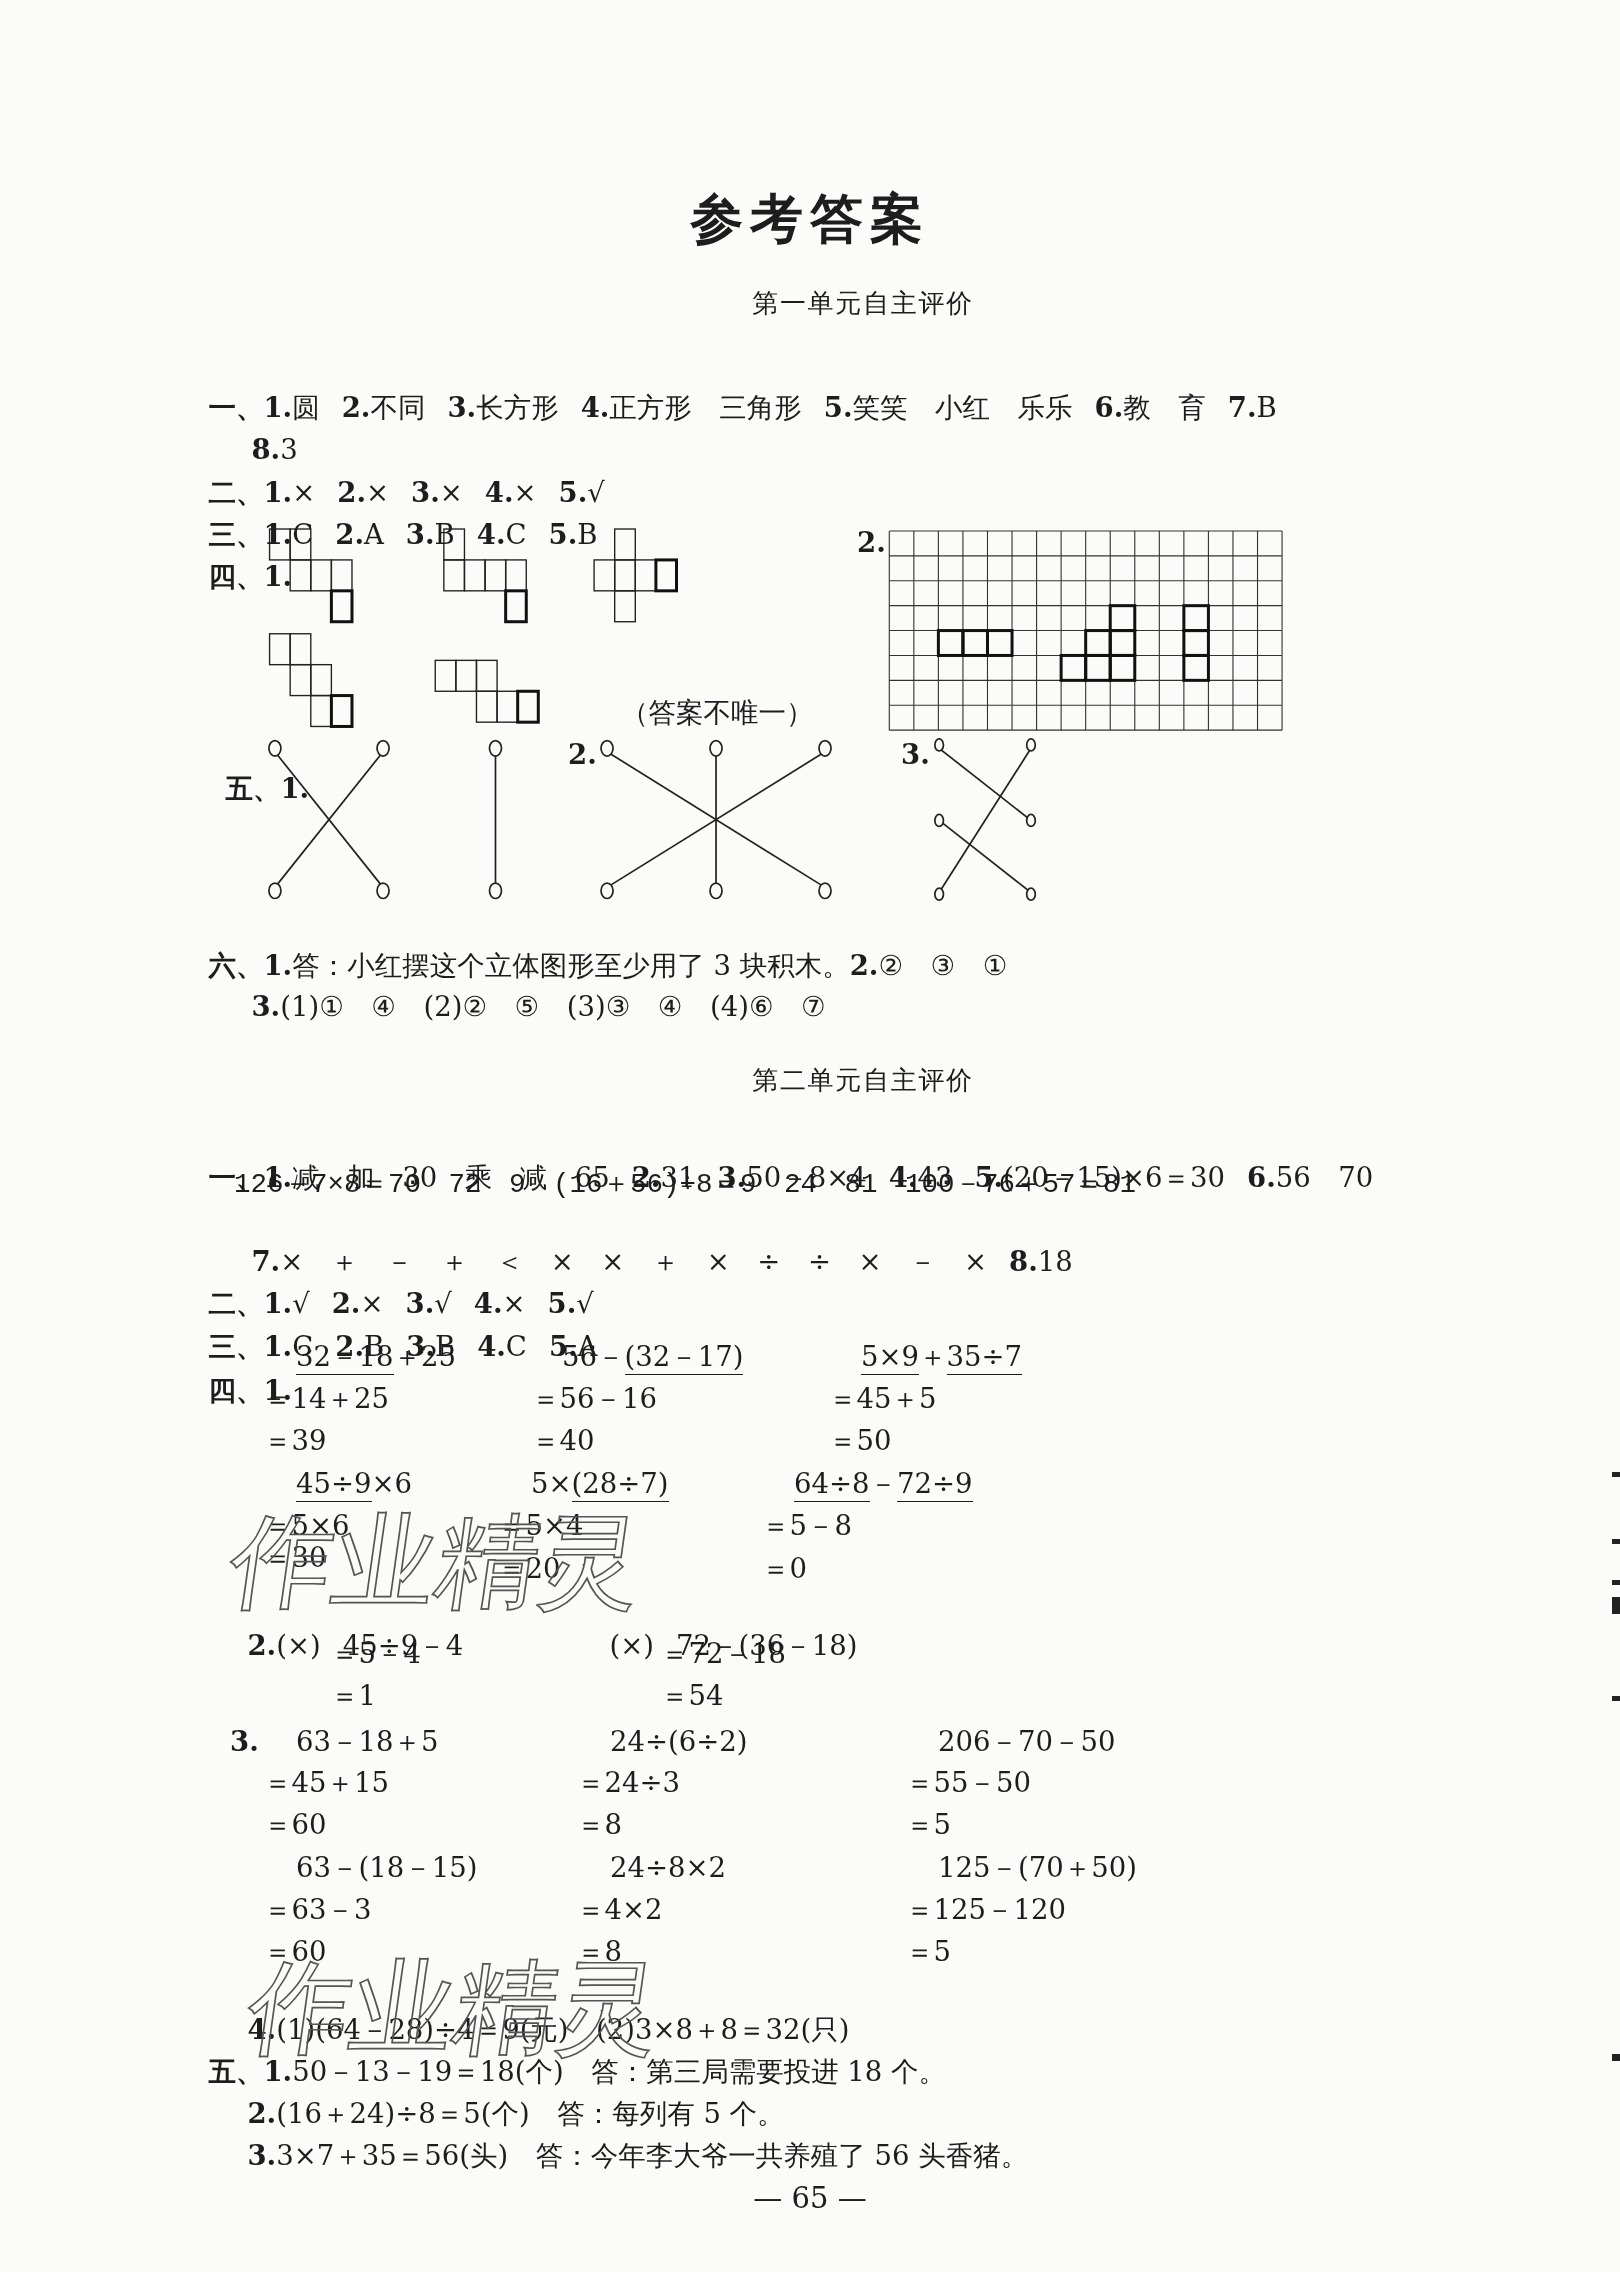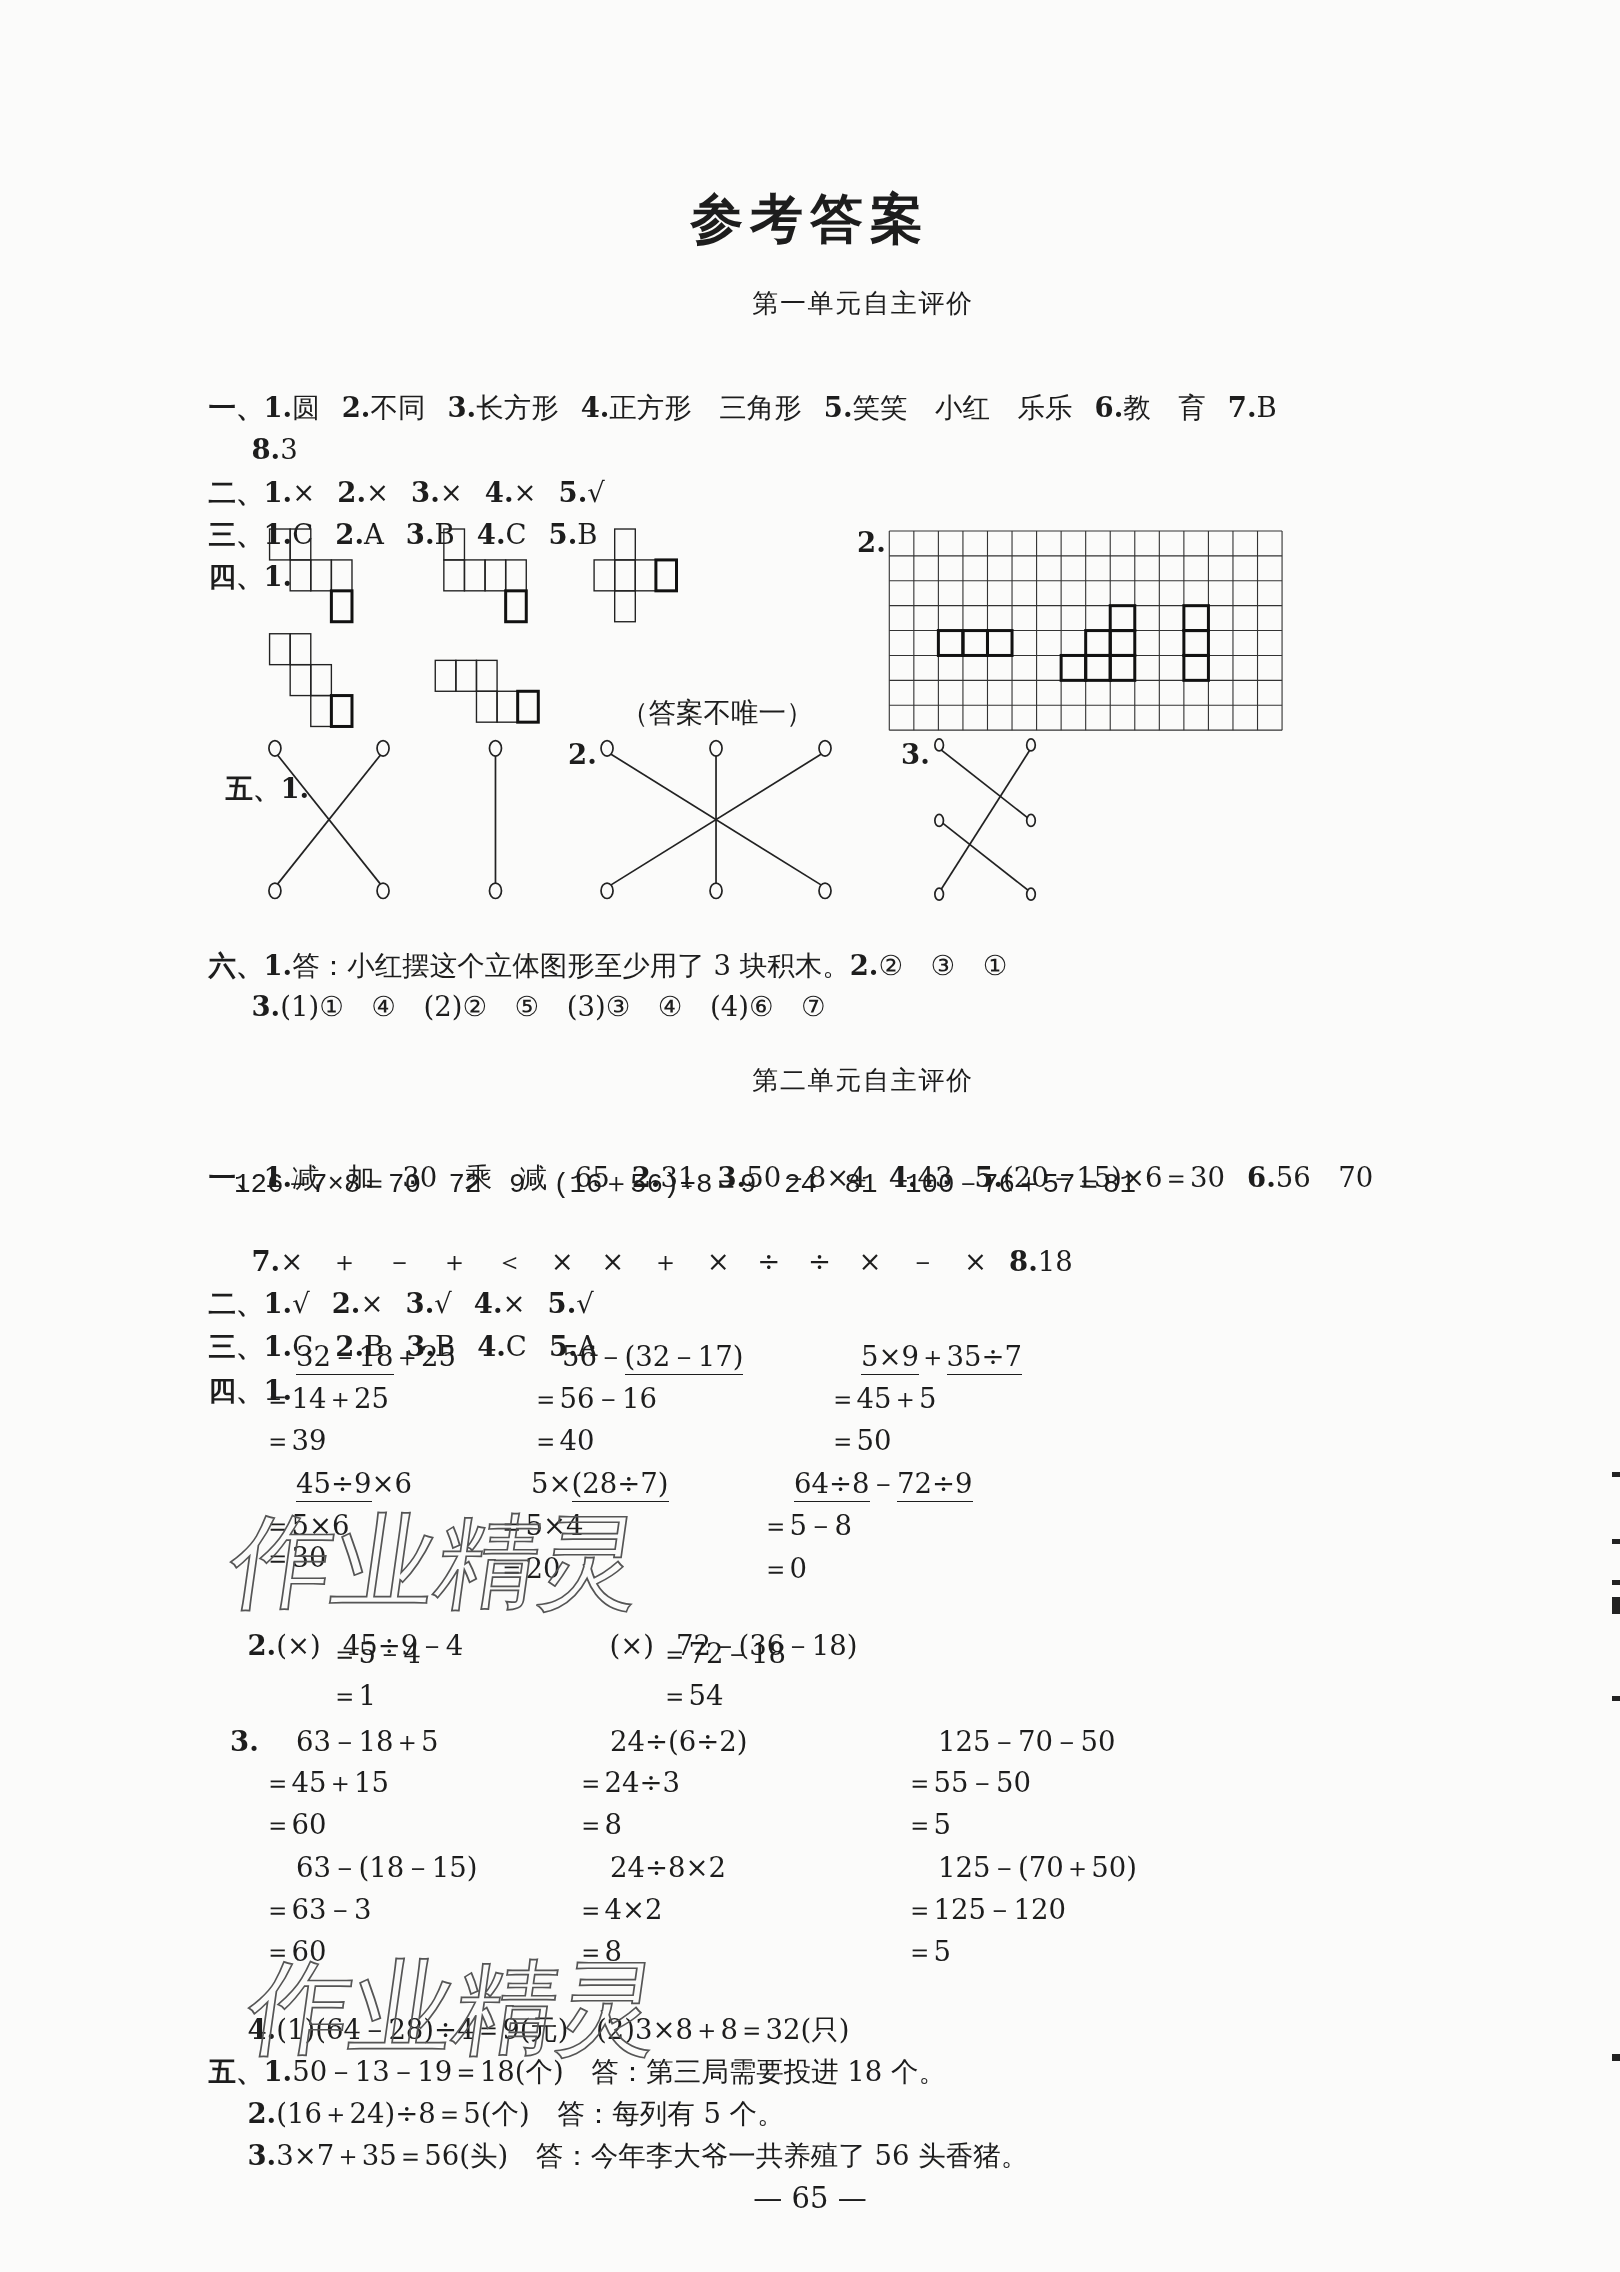--- a/index.html
+++ b/index.html
@@ -244,7 +244,7 @@
 <div class="abs line" style="left:610px; top:1724px;">24÷(6÷2)</div>
 <div class="abs line" style="left:577px; top:1765px;">＝24÷3</div>
 <div class="abs line" style="left:577px; top:1807px;">＝8</div>
-<div class="abs line" style="left:938px; top:1724px;">125－70－50</div>
+<div class="abs line" style="left:938px; top:1724px;">206－70－50</div>
 <div class="abs line" style="left:906px; top:1765px;">＝55－50</div>
 <div class="abs line" style="left:906px; top:1807px;">＝5</div>
 

